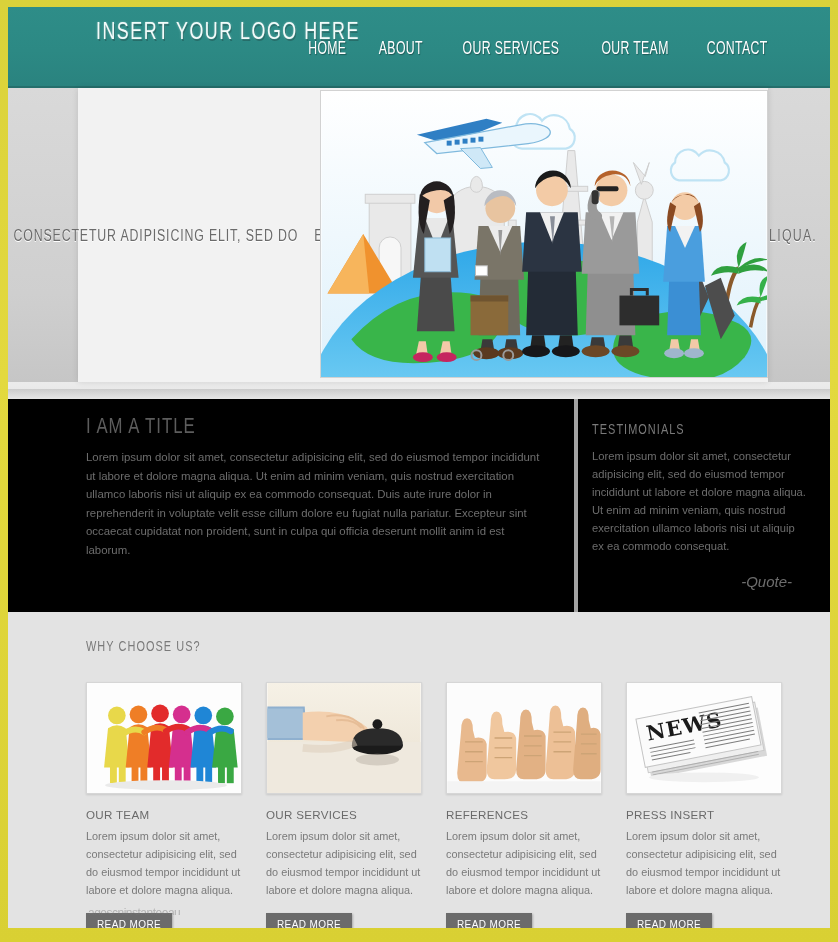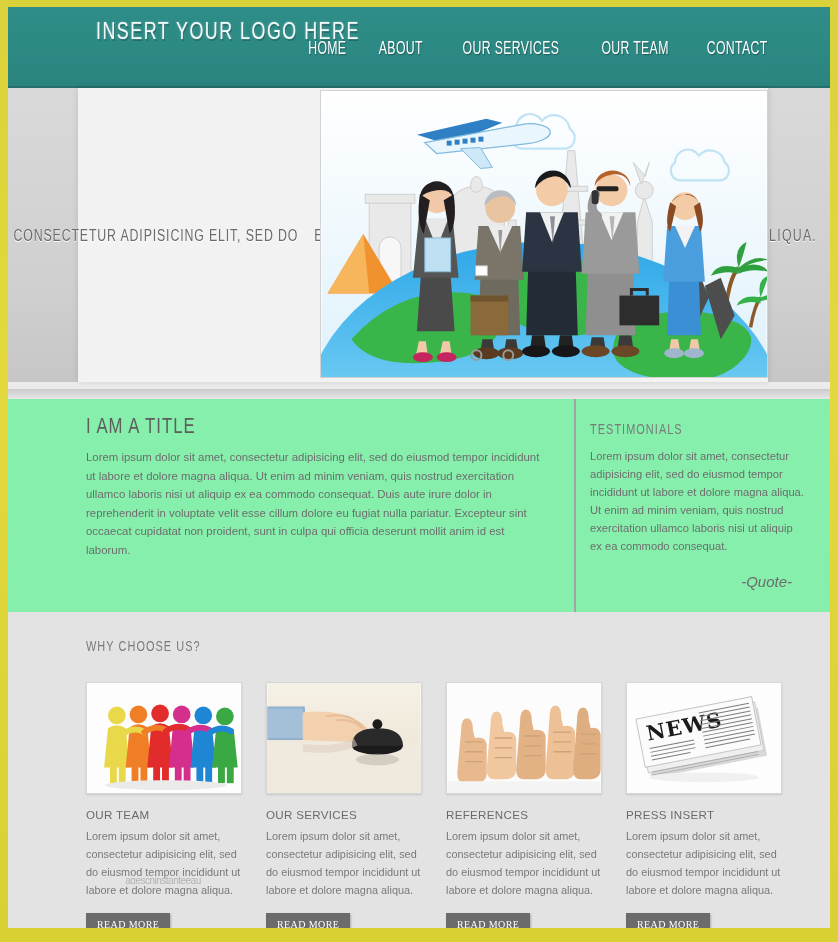--- a/index.html
+++ b/index.html
@@ -116,7 +116,7 @@
   #content {
     position:relative;
     height: 213px;
-    background:#86efac;
+    background:#000000;
     display:flex;
   }
   #content-main {

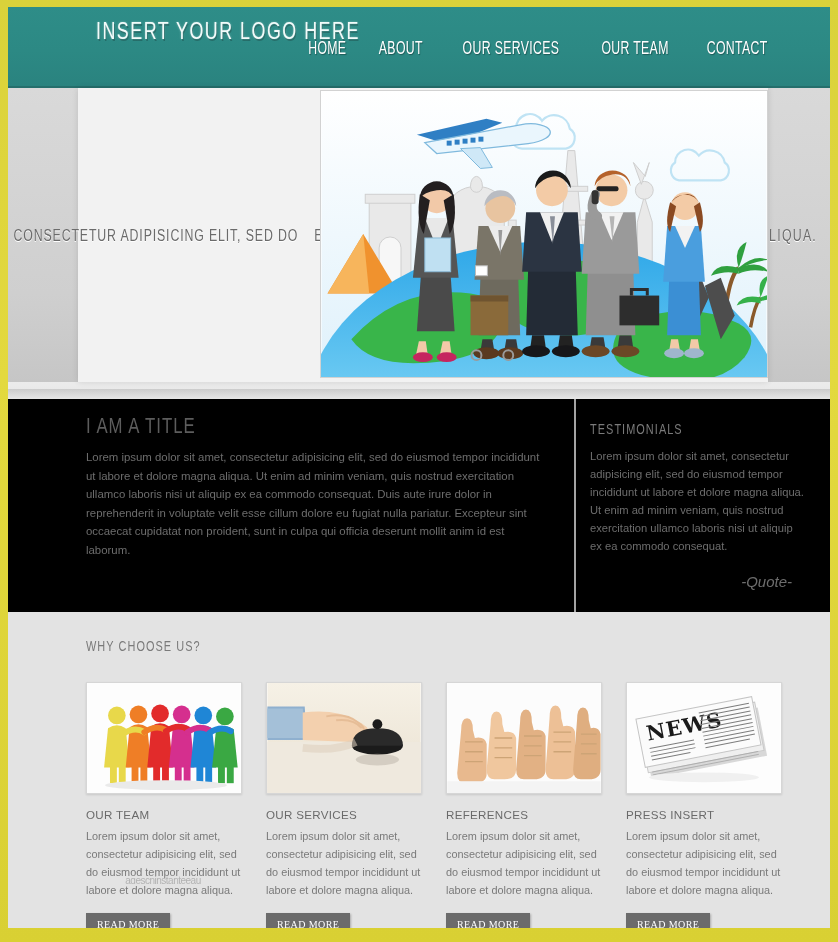--- a/index.html
+++ b/index.html
@@ -125,7 +125,7 @@
   }
   #content-side {
     flex:1;
-    border-left:2px solid #a3a3a3;
+    border-left:4px solid #a3a3a3;
     padding: 18px 24px 0 14px;
   }
   h2.fancy {

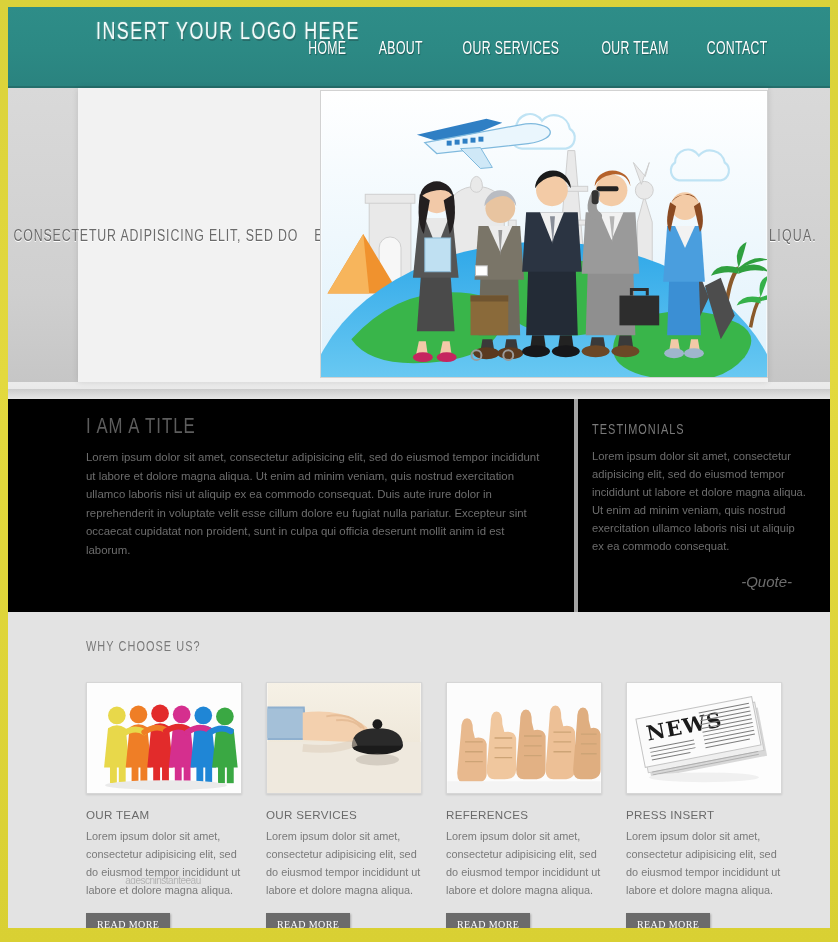--- a/index.html
+++ b/index.html
@@ -217,16 +217,15 @@
   .card.first { position:relative; }
   .watermark {
     position:absolute;
-    left:2px; bottom:52px;
+    left:2px; bottom:21px;
     width:150px; height:9px;
     color:rgba(120,120,120,.45);
-    font-size:10px;
+    font-size:12px;
     letter-spacing:-0.5px;
     overflow:hidden;
     white-space:nowrap;
     filter: blur(0.6px);
     pointer-events:none;
-    text-align:center;
   }
 </style>
 </head>

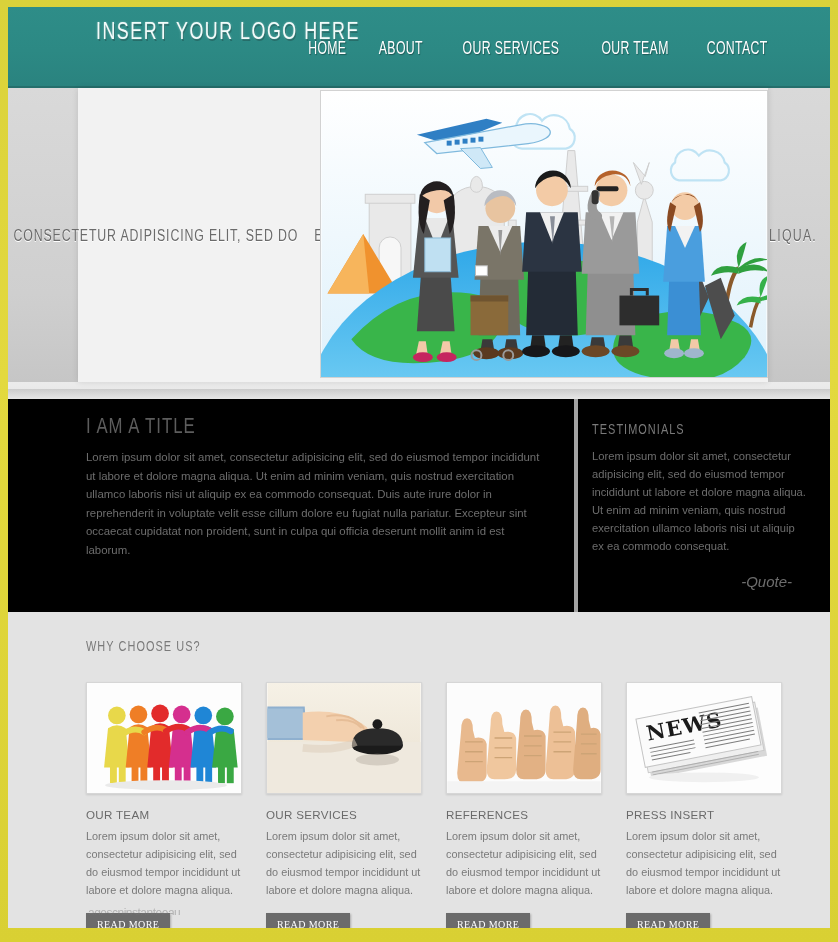--- a/index.html
+++ b/index.html
@@ -212,7 +212,7 @@
     border:0;
     cursor:pointer;
     box-shadow: 1px 1px 2px rgba(0,0,0,.25);
-    font-family:Liberation Serif, serif;
+    font-family:Liberation Sans, sans-serif;
   }
   .card.first { position:relative; }
   .watermark {

